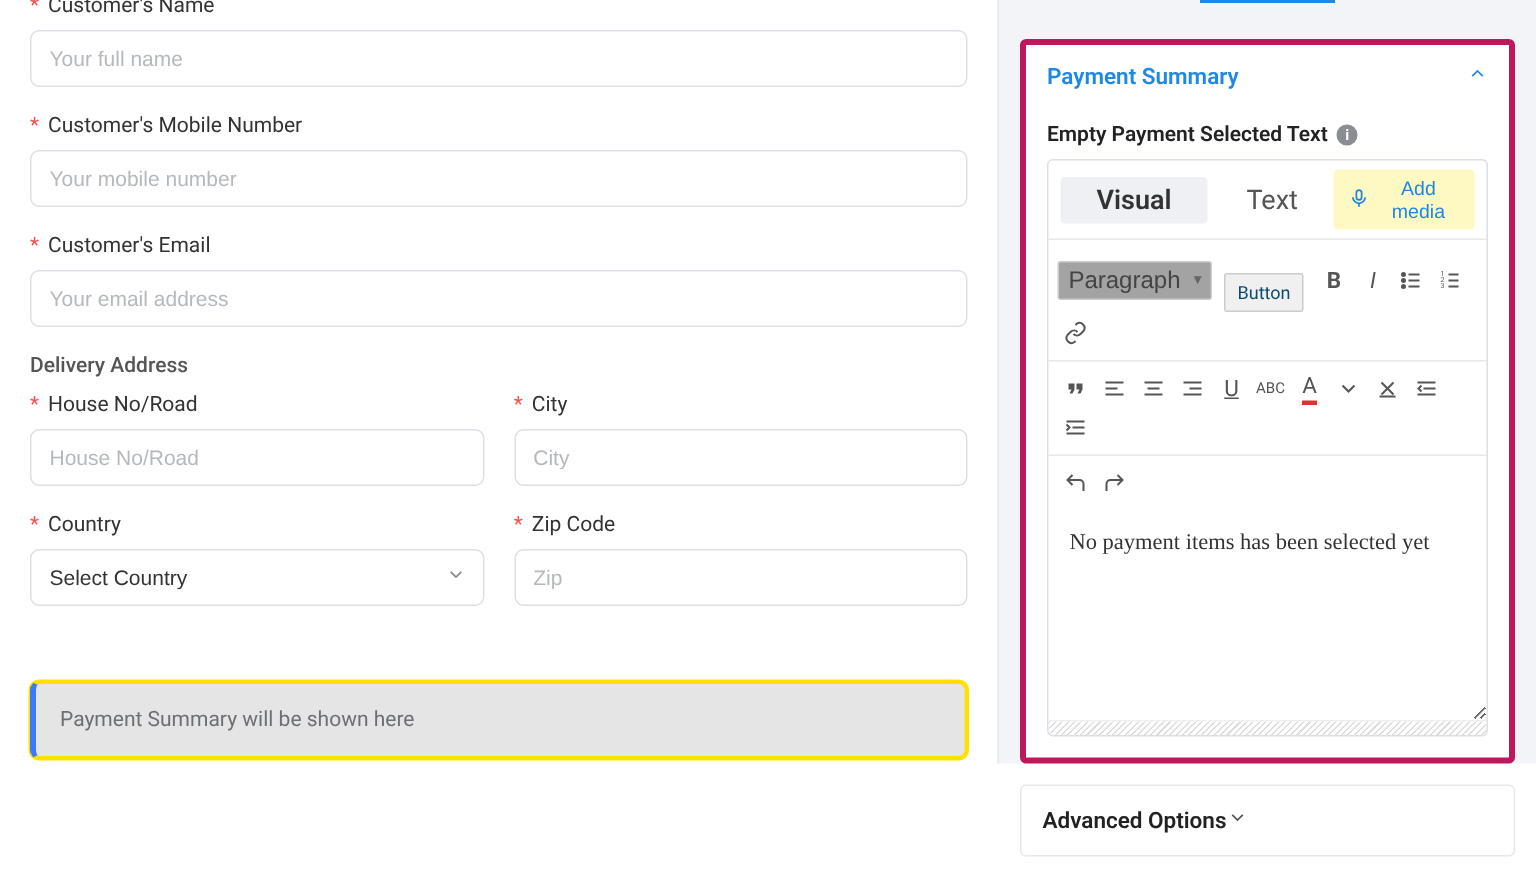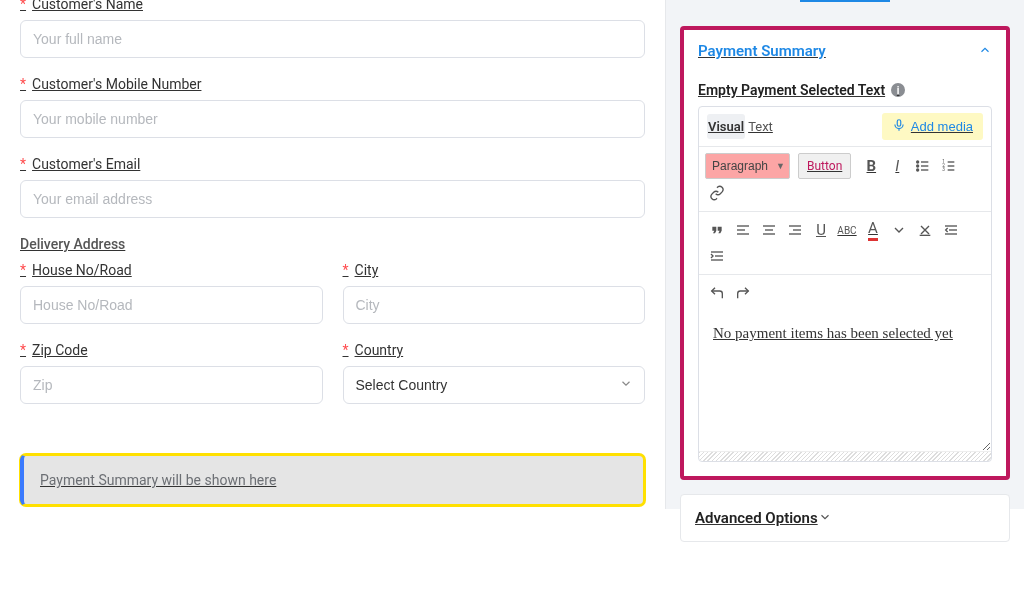--- a/index.html
+++ b/index.html
@@ -4,7 +4,7 @@
 <style>
 * { box-sizing: border-box; margin: 0; padding: 0; }
 body { font-family: -apple-system, BlinkMacSystemFont, "Segoe UI", Roboto, sans-serif; font-size: 14px; color: #333; background: #fff; width: 1024px; height: 595px; overflow: hidden; }
-.container { display: flex; height: 509px; text-decoration: underline; }
+.container { display: flex; height: 509px; }
 .left-panel { width: 665px; padding: 0 20px; background: #fff; overflow: hidden; }
 .right-panel { width: 359px; background: #f2f4f7; padding: 0 14px; border-left: 1px solid #e6e8eb; position: relative; }
 

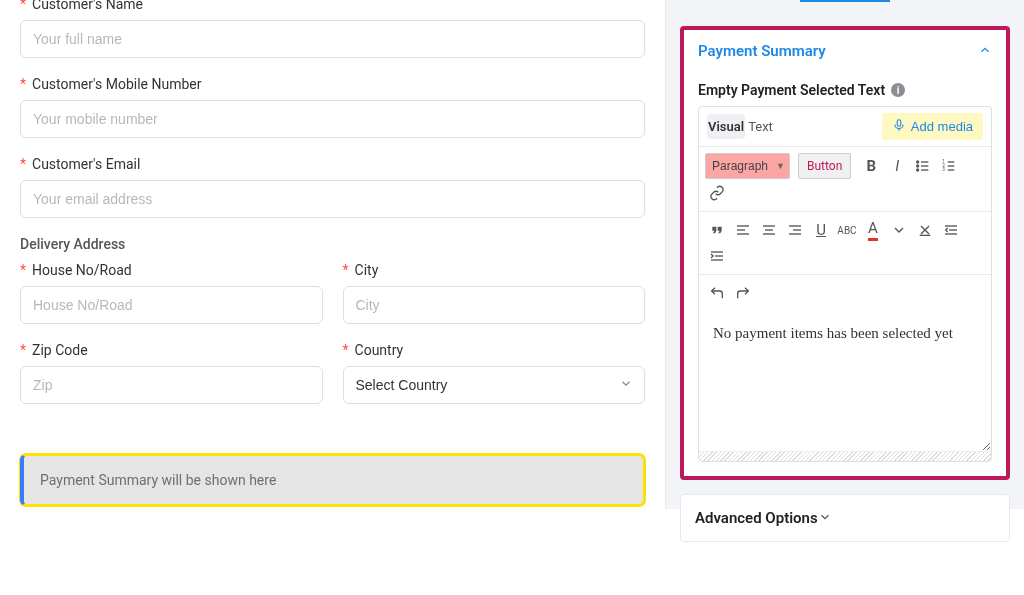--- a/index.html
+++ b/index.html
@@ -42,7 +42,7 @@
 .editor { border: 1px solid #dcdfe6; border-radius: 4px; background: #fff; }
 .editor-tabs { display: flex; justify-content: space-between; align-items: center; border-bottom: 1px solid #e6e8eb; padding: 6px 8px; }
 .tabs-left { display: flex; gap: 2px; }
-.ed-tab { padding: 5px 1px; font-size: 13px; border-radius: 3px; cursor: pointer; color: #555; }
+.ed-tab { padding: 5px 24px; font-size: 18px; border-radius: 3px; cursor: pointer; color: #555; }
 .ed-tab.active { background: #eef0f3; font-weight: 600; color: #333; }
 .add-media-btn { display: inline-flex; align-items: center; gap: 5px; background: #fef9c3; color: #1e88e5; border: none; border-radius: 3px; padding: 5px 10px; font-size: 13px; cursor: pointer; }
 .add-media-btn .mic { font-size: 14px; }

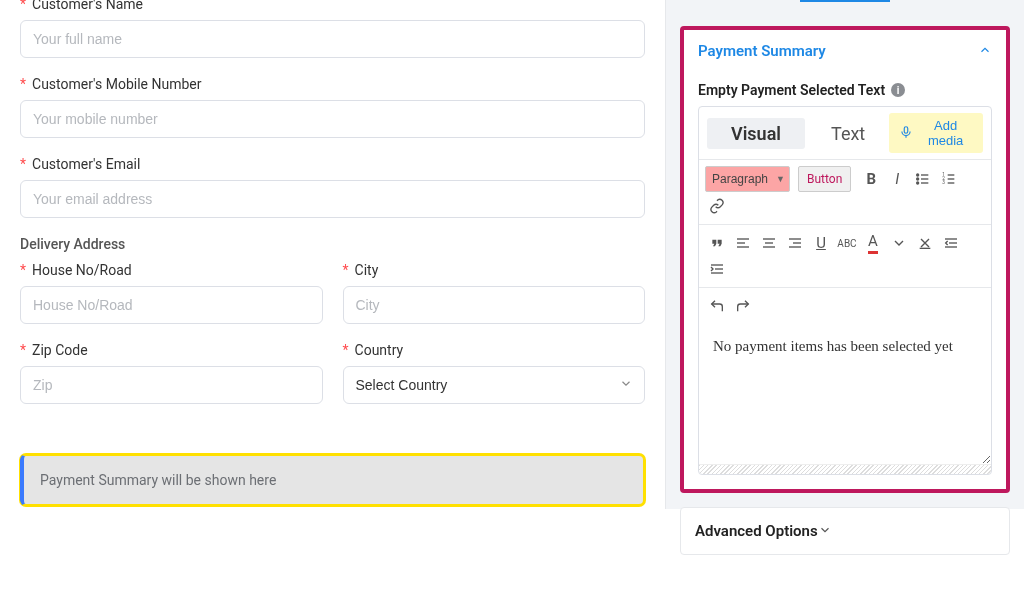--- a/index.html
+++ b/index.html
@@ -48,7 +48,7 @@
 .add-media-btn .mic { font-size: 14px; }
 
 .toolbar { display: flex; flex-wrap: wrap; gap: 2px; padding: 6px; border-bottom: 1px solid #e6e8eb; align-items: center; }
-.tool-select { height: 26px; border: 1px solid #ccc; border-radius: 2px; background: #fca5a5; font-size: 12px; padding: 0 20px 0 6px; color: #444; appearance: none; position: relative; }
+.tool-select { height: 26px; border: 1px solid #ccc; border-radius: 2px; background: #a3a3a3; font-size: 16px; padding: 0 20px 0 6px; color: #444; appearance: none; position: relative; text-align: right; }
 .tool-select-wrap { position: relative; display: inline-block; margin-right: 6px; }
 .tool-select-wrap .mini-chev { position: absolute; right: 5px; top: 50%; transform: translateY(-50%); font-size: 9px; color: #666; pointer-events: none; }
 .tool-btn-box { height: 26px; padding: 0 8px; border: 1px solid #ccc; background: #f0f0f0; font-size: 12px; border-radius: 2px; display: inline-flex; align-items: center; cursor: pointer; color: #be185d; margin-right: 6px; }

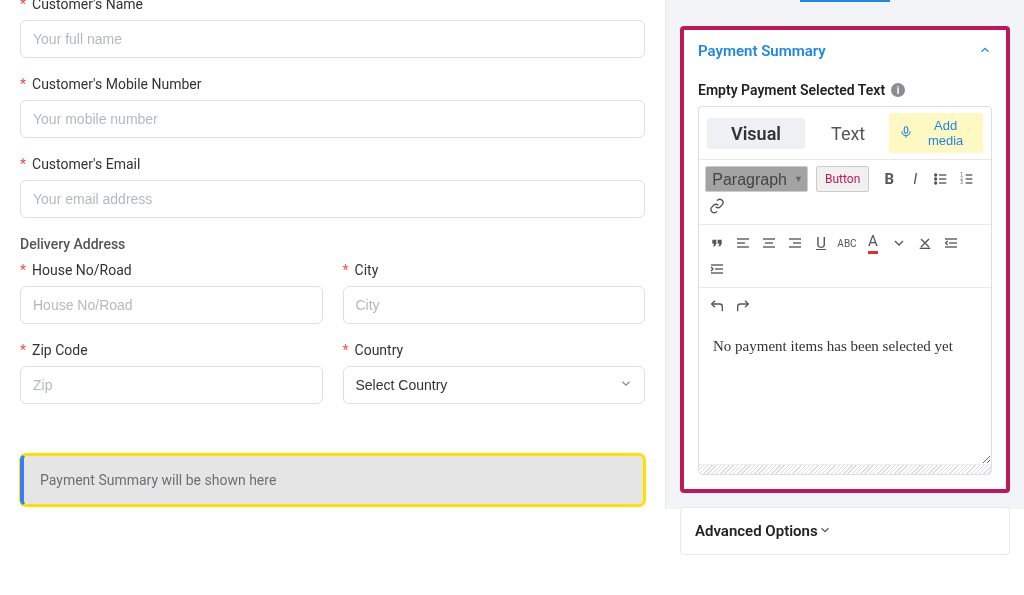--- a/index.html
+++ b/index.html
@@ -51,7 +51,7 @@
 .tool-select { height: 26px; border: 1px solid #ccc; border-radius: 2px; background: #a3a3a3; font-size: 16px; padding: 0 20px 0 6px; color: #444; appearance: none; position: relative; text-align: right; }
 .tool-select-wrap { position: relative; display: inline-block; margin-right: 6px; }
 .tool-select-wrap .mini-chev { position: absolute; right: 5px; top: 50%; transform: translateY(-50%); font-size: 9px; color: #666; pointer-events: none; }
-.tool-btn-box { height: 26px; padding: 0 8px; border: 1px solid #ccc; background: #f0f0f0; font-size: 12px; border-radius: 2px; display: inline-flex; align-items: center; cursor: pointer; color: #be185d; margin-right: 6px; }
+.tool-btn-box { height: 26px; padding: 0 8px; border: 1px solid #ccc; background: #f0f0f0; font-size: 12px; border-radius: 2px; display: inline-flex; align-items: center; cursor: pointer; color: #0c4a6e; margin-right: 6px; margin-top: 16px; }
 .tool-icon { width: 24px; height: 24px; display: inline-flex; align-items: center; justify-content: center; cursor: pointer; color: #555; font-size: 15px; border-radius: 2px; }
 .tool-icon svg { width: 16px; height: 16px; }
 

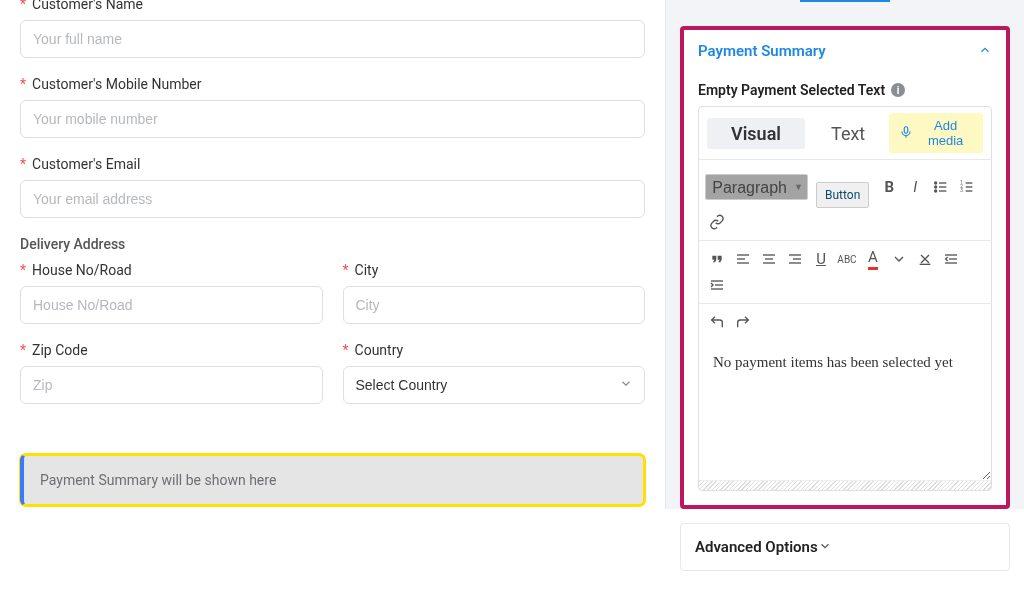--- a/index.html
+++ b/index.html
@@ -105,12 +105,6 @@
     </div>
 
     <div class="row2">
-      <div class="col">
-        <div class="form-group">
-          <label class="form-label"><span class="req">*</span><span>Zip Code</span></label>
-          <input class="form-input" placeholder="Zip" style="">
-        </div>
-      </div>
       <div class="col">
         <div class="form-group">
           <label class="form-label"><span class="req">*</span><span>Country</span></label>
@@ -124,6 +118,12 @@
                 </svg>
             </span>
           </div>
+        </div>
+      </div>
+      <div class="col">
+        <div class="form-group">
+          <label class="form-label"><span class="req">*</span><span>Zip Code</span></label>
+          <input class="form-input" placeholder="Zip" style="">
         </div>
       </div>
     </div>

